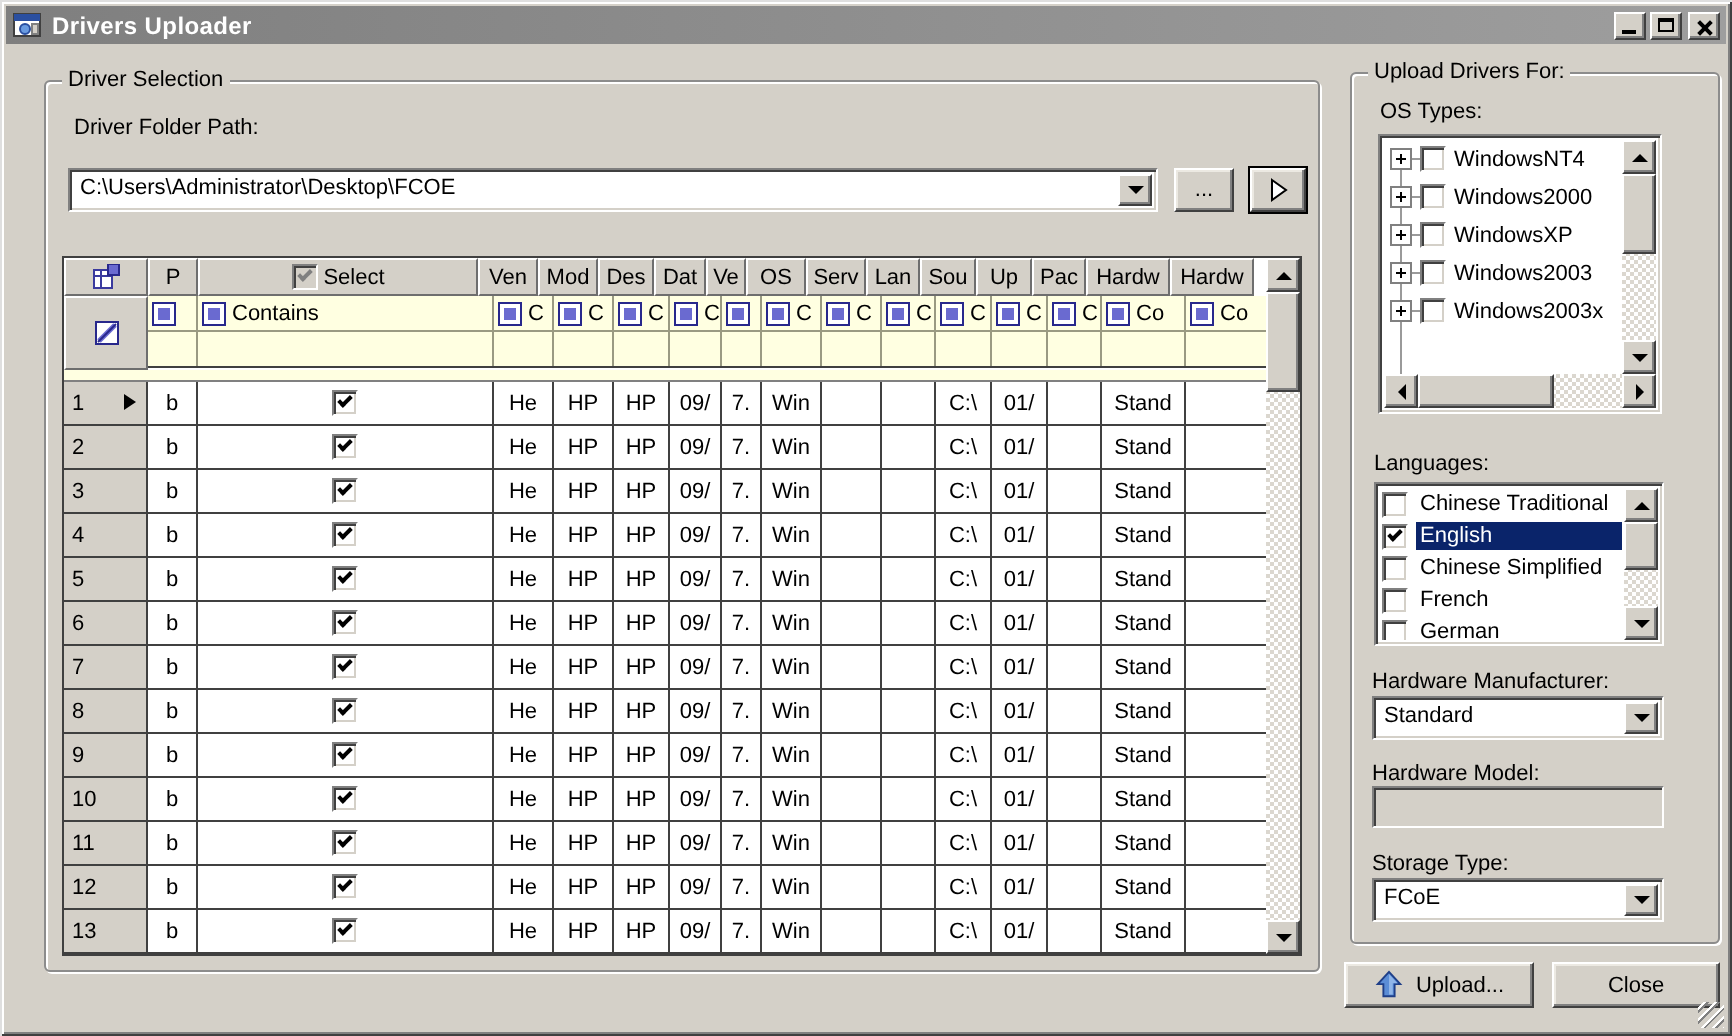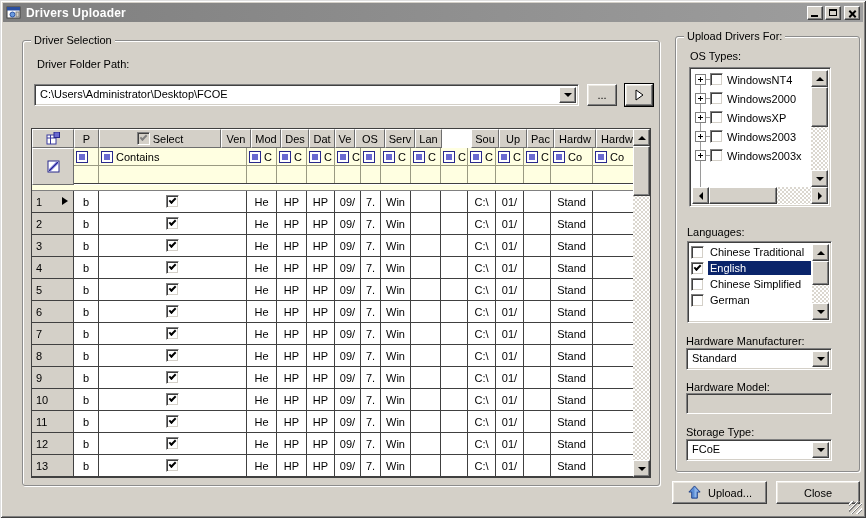--- a/index.html
+++ b/index.html
@@ -140,7 +140,7 @@
             <div class="hcell" style="width: 25px;">
               <span>P</span>
             </div>
-            <div class="hcell" style="width: 122px;">
+            <div class="hcell" style="width: 140px;">
               <span class="cb gray">
                 <span class="chk" style="border-color: rgb(128, 128, 128);"></span>
               </span>

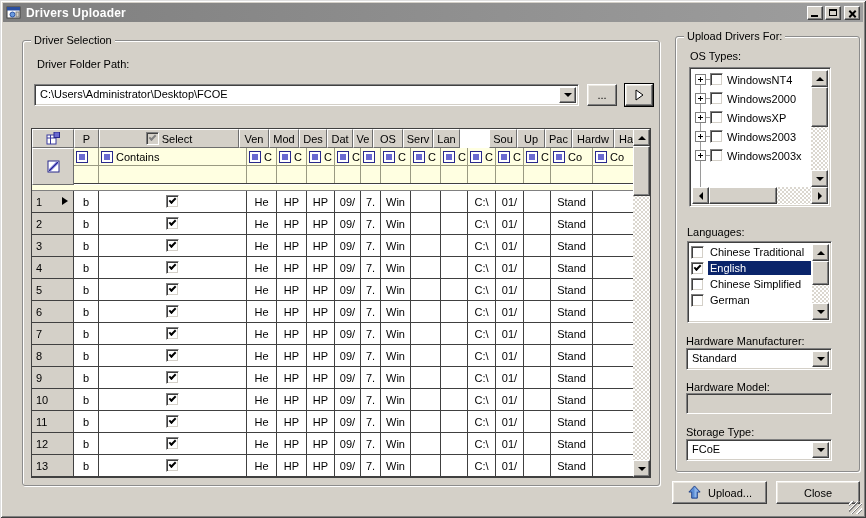--- a/index.html
+++ b/index.html
@@ -170,7 +170,7 @@
             <div class="hcell" style="width: 27px;">
               <span>Lan</span>
             </div>
-            <div class="hcell" style="width: 28px; margin-left: 29px;">
+            <div class="hcell" style="width: 28px;">
               <span>Sou</span>
             </div>
             <div class="hcell" style="width: 28px;">

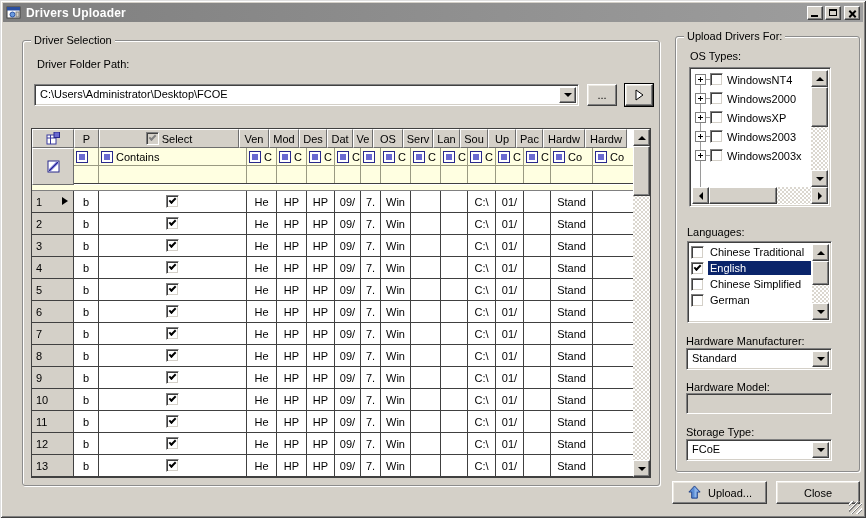--- a/index.html
+++ b/index.html
@@ -712,6 +712,10 @@
         </div>
         <div class="litem">
           <span class="cb"></span>
+          <span class="llabel">French</span>
+        </div>
+        <div class="litem">
+          <span class="cb"></span>
           <span class="llabel">German</span>
         </div>
       </div>

